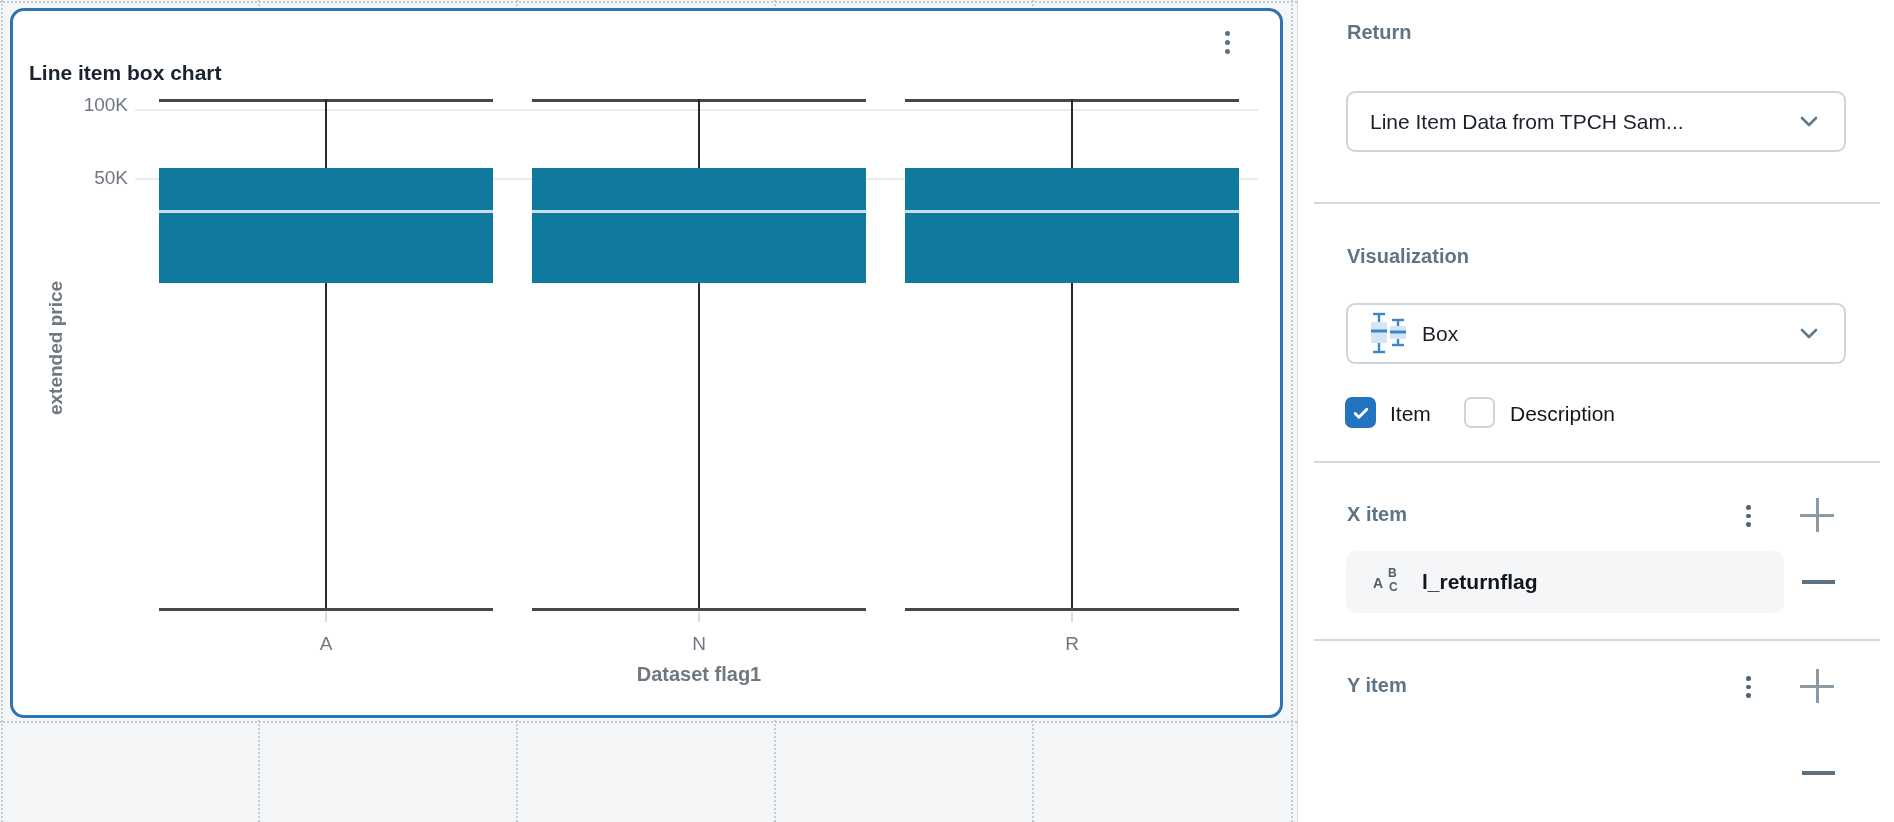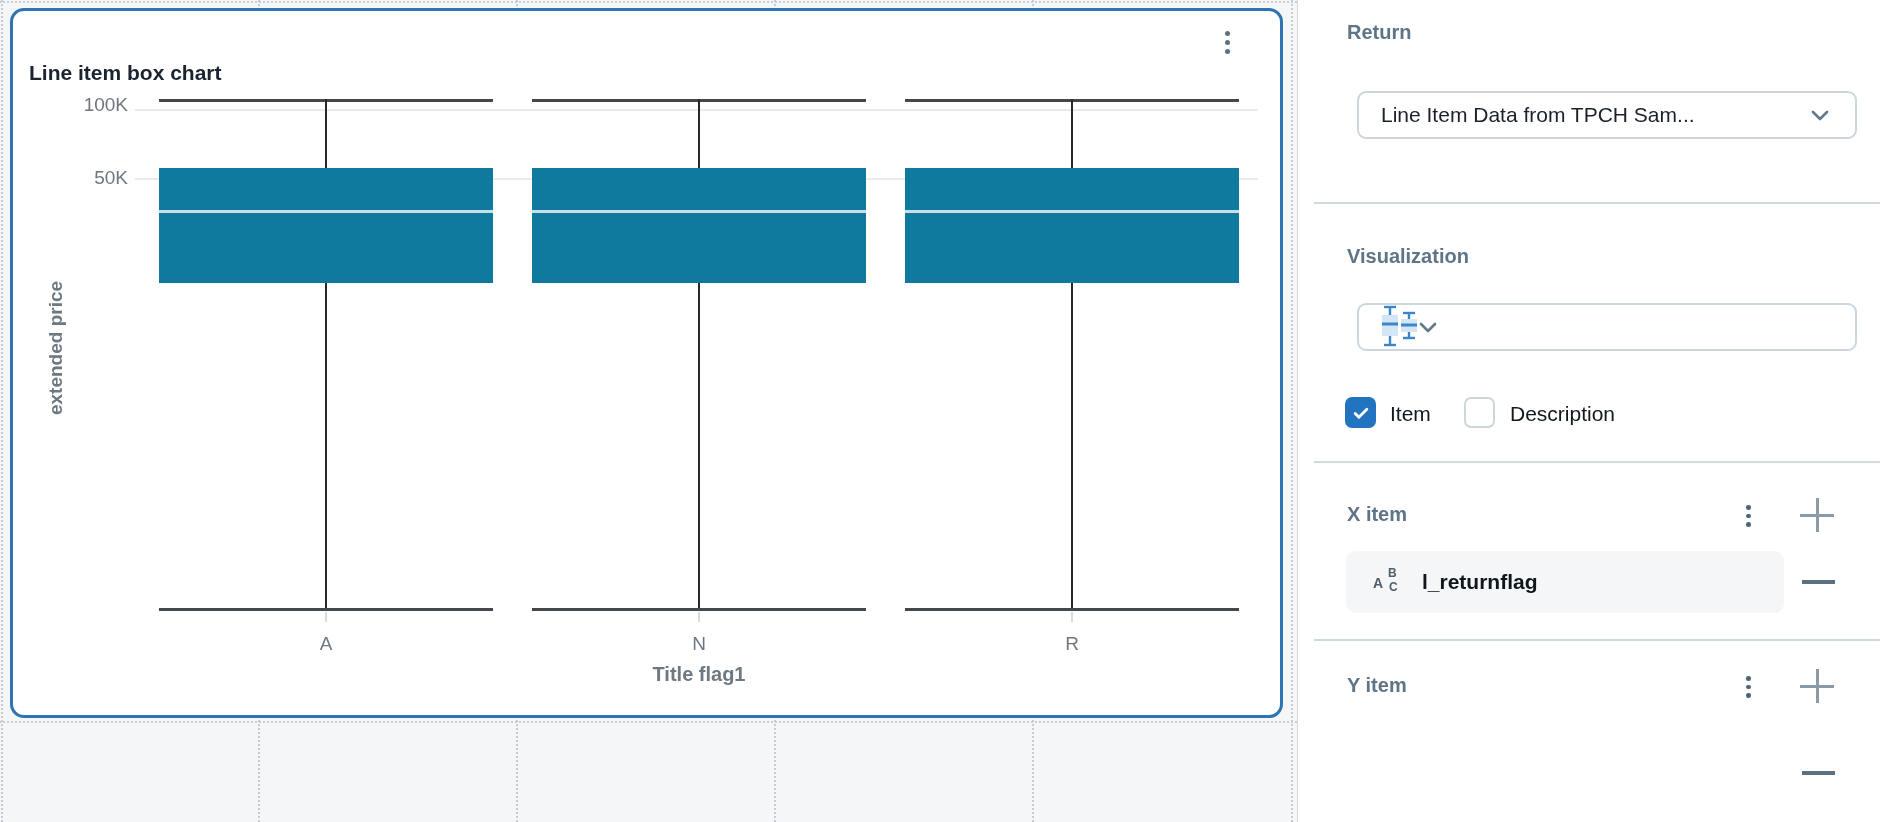--- a/index.html
+++ b/index.html
@@ -46,7 +46,7 @@
   .sec-label{position:absolute;left:49px;font-size:20px;font-weight:700;color:#5e7487;}
   .divider{position:absolute;left:16px;width:566px;height:2px;background:#cfdae0;}
   .select{
-    position:absolute;left:59px;width:500px;height:48px;border:2px solid #ccd6de;border-radius:9px;
+    position:absolute;left:48px;width:500px;height:61px;border:2px solid #ccd6de;border-radius:9px;
     display:flex;align-items:center;background:#fff;box-sizing:border-box;cursor:pointer;
   }
   .select .val{margin-left:22px;font-size:21px;color:#1b212b;flex:1;white-space:nowrap;overflow:hidden;}

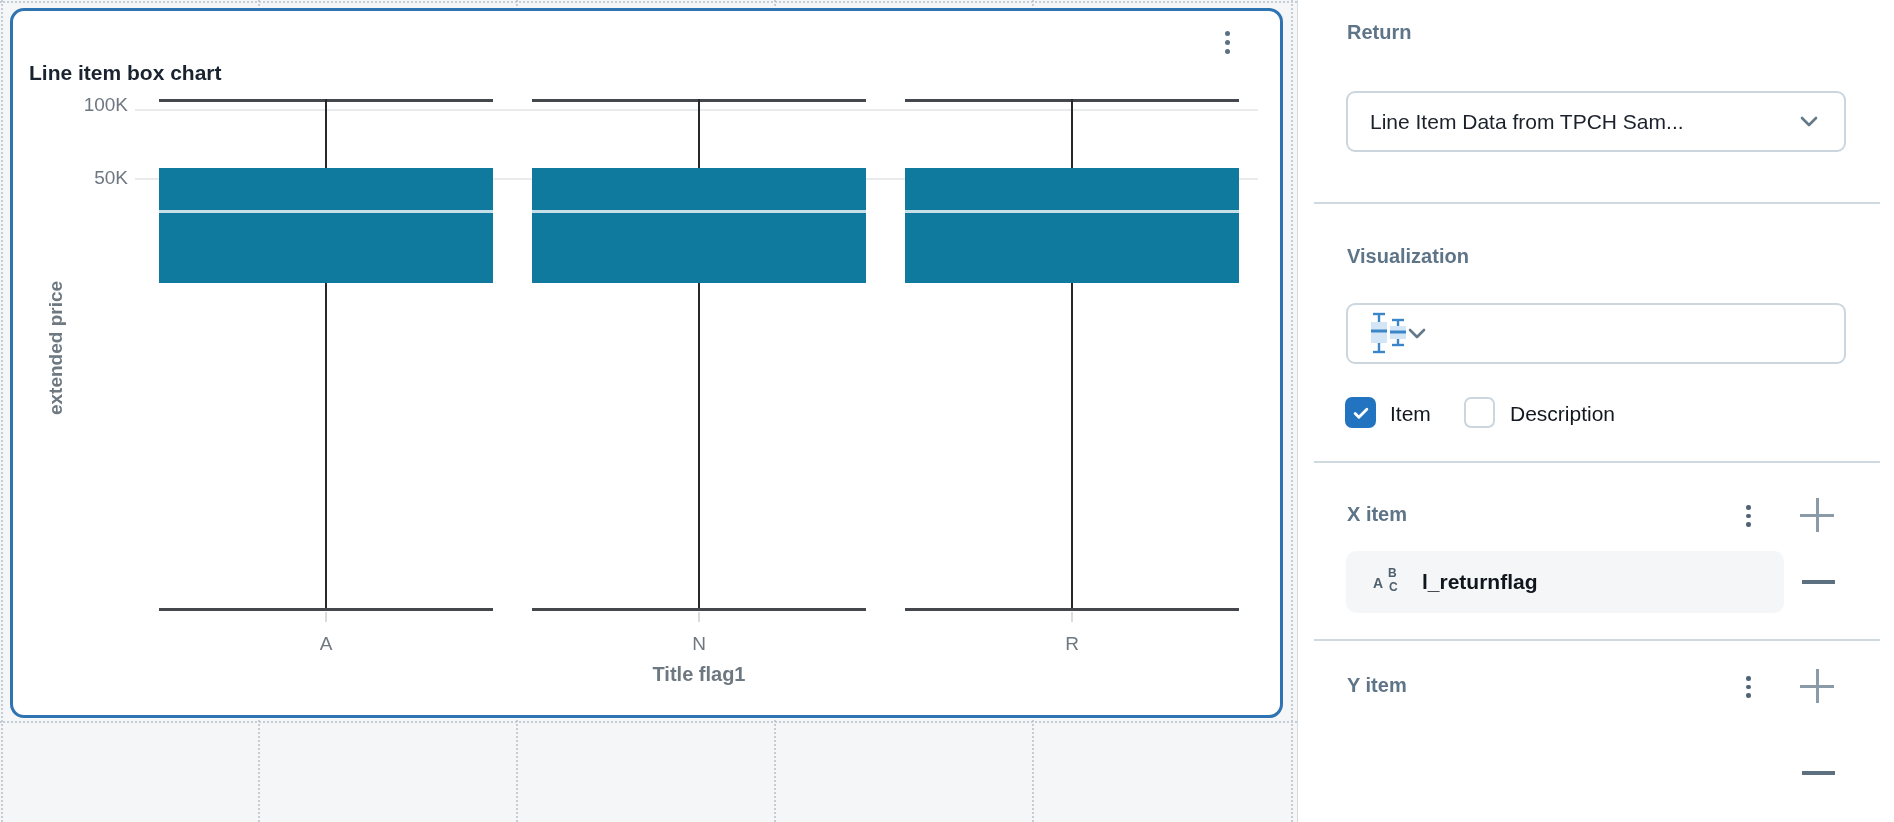--- a/index.html
+++ b/index.html
@@ -175,6 +175,7 @@
         <line x1="23" y1="34" x2="35" y2="34" stroke="#3a86c8" stroke-width="2.4"></line>
       </svg>
     </span>
+    <span class="val" style="margin-left:14px">Box</span>
     <span class="chev">
       <svg width="18" height="11" viewBox="0 0 18 11">
           <path d="M2 2l7 7 7-7" stroke="#63798a" stroke-width="2.6" fill="none" stroke-linecap="round" stroke-linejoin="round"></path>

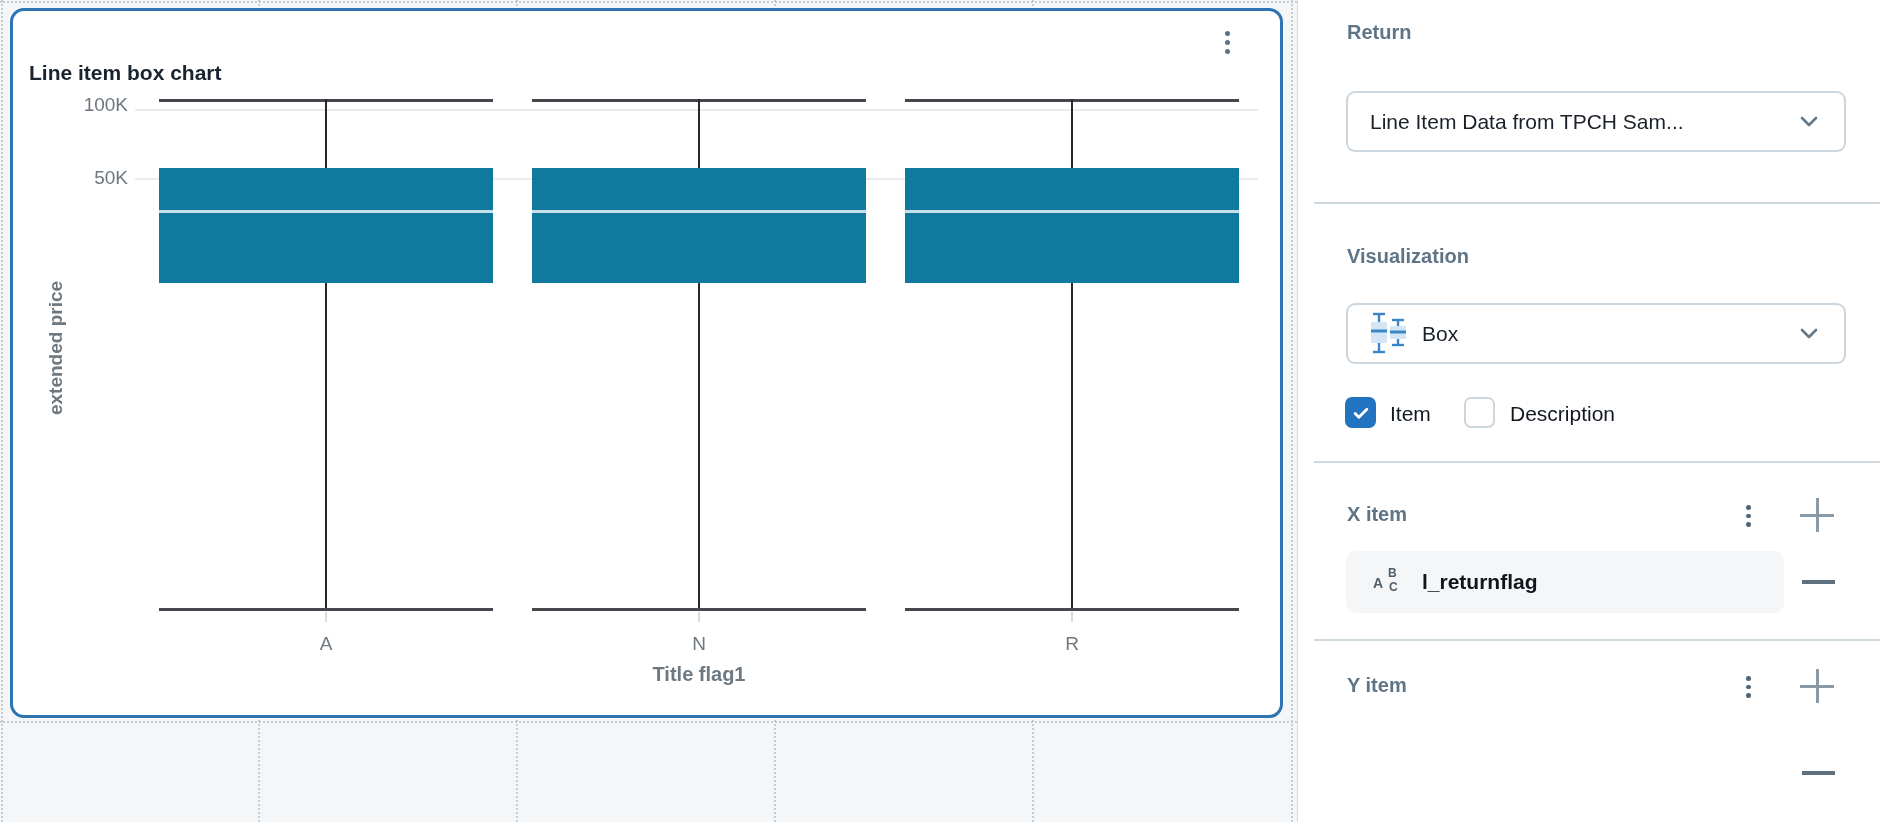--- a/index.html
+++ b/index.html
@@ -138,7 +138,7 @@
   <div class="xcat" style="left:656px">N</div>
   <div class="xcat" style="left:1029px">R</div>
 
-  <div class="xtitle">Title flag1</div>
+  <div class="xtitle">Dataset flag1</div>
 </div>
 
 <div class="panel">

